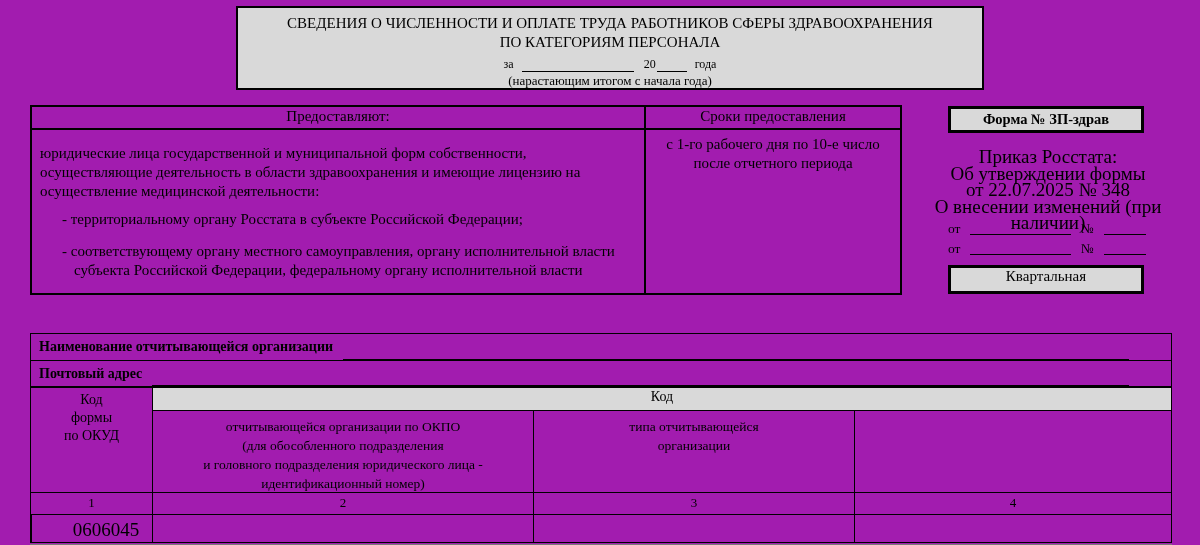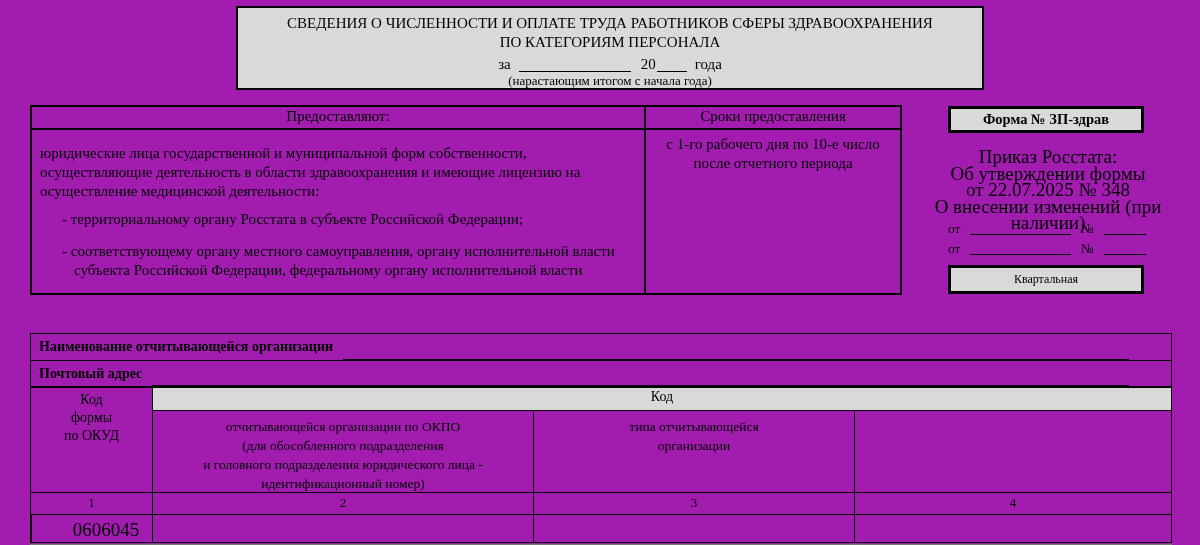--- a/index.html
+++ b/index.html
@@ -32,7 +32,7 @@
     justify-content: center;
     align-items: flex-end;
     margin-top: 4px;
-    font-size: 15px;
+    font-size: 12px;
     line-height: 16px;
   }
   .blank {

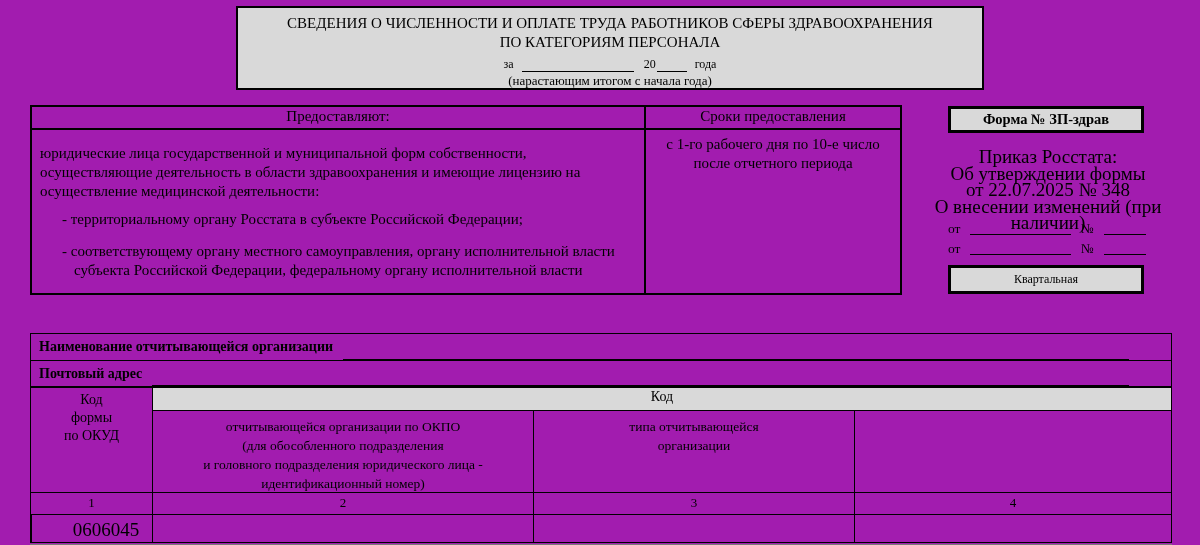--- a/index.html
+++ b/index.html
@@ -115,8 +115,8 @@
     width: 196px; height: 29px;
     background: #d9d9d9;
     border: 3px solid #000;
-    display: flex; align-items: center; justify-content: center;
-    font-size: 12px;
+    display: flex; align-items: flex-start; justify-content: center;
+    font-size: 15px;
   }
 
   

